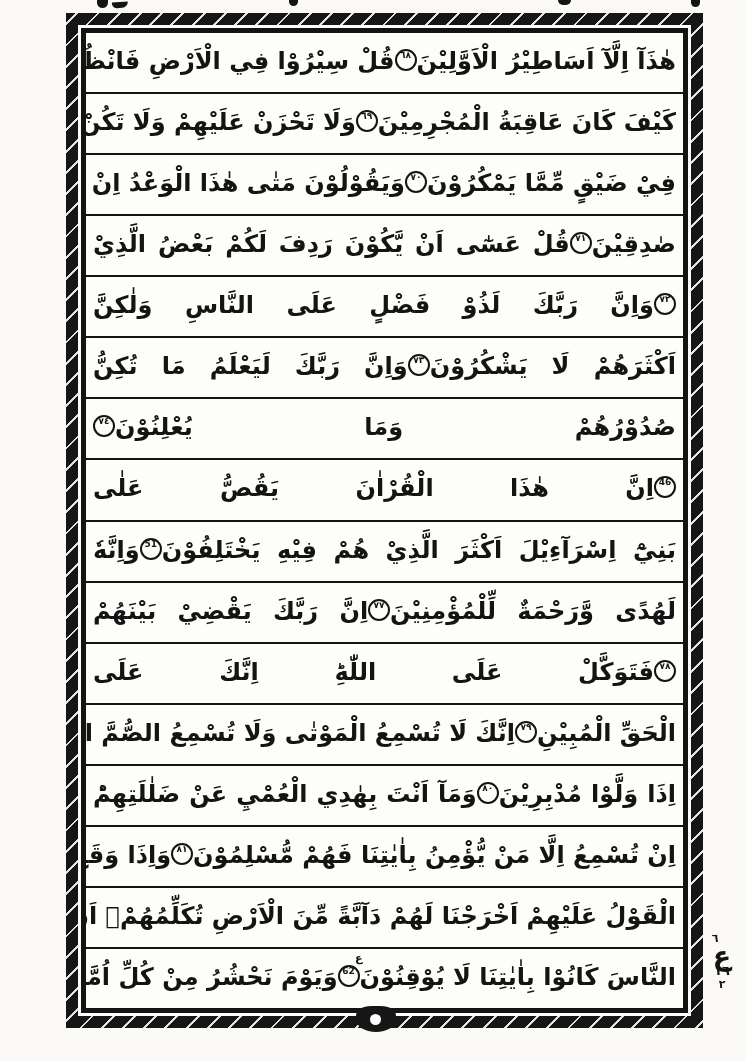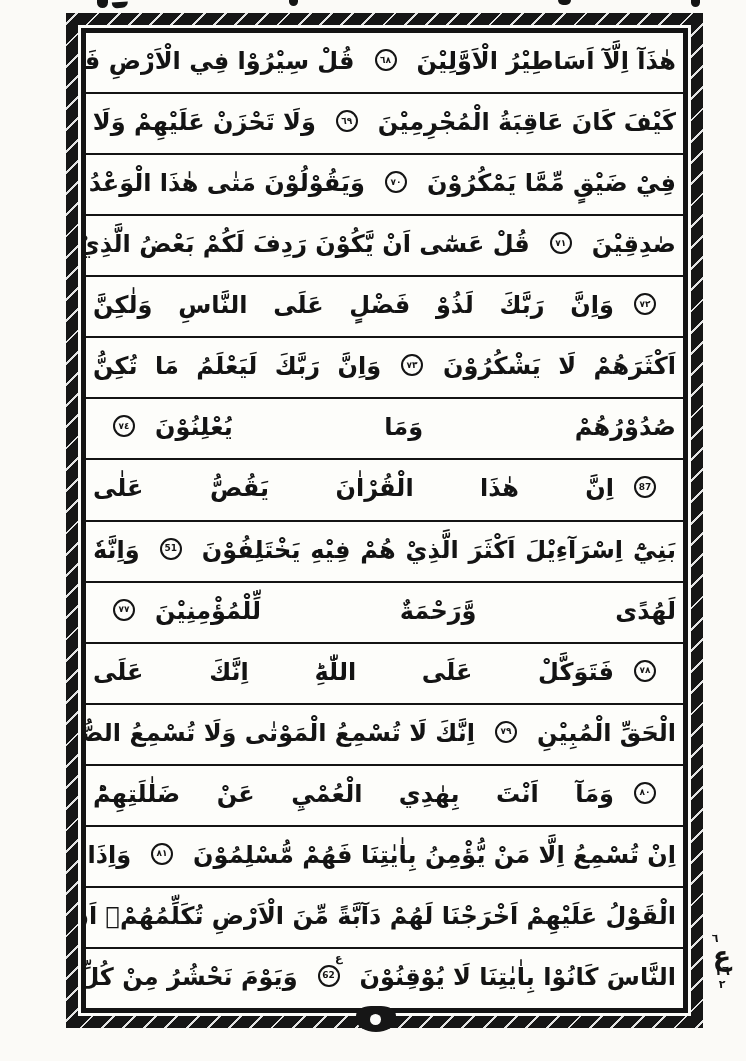--- a/index.html
+++ b/index.html
@@ -43,9 +43,9 @@
   }
   
   .vc{
-    display:inline-flex;align-items:center;justify-content:center;
+    display:inline-flex;align-items:flex-start;justify-content:center;
     width:18px;height:18px;border:2px solid #141414;border-radius:50%;
-    vertical-align:middle;margin:0 20px;position:relative;top:-2px;
+    vertical-align:middle;margin:0 0;position:relative;top:-2px;
     flex:none;
   }
   .vcn{

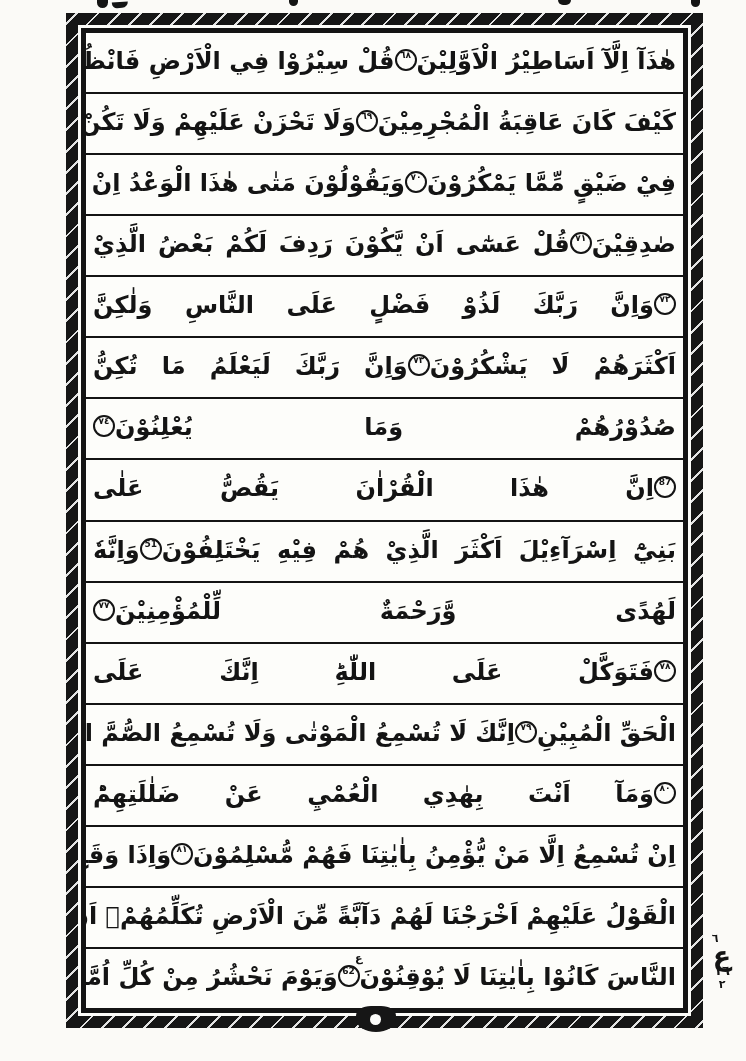--- a/index.html
+++ b/index.html
@@ -137,7 +137,7 @@
 
       <div class="trow">
           <p class="aline" dir="rtl"><span class="vc">
-              <span class="vcn">87</span>
+              <span class="vcn">46</span>
             </span><span>اِنَّ هٰذَا الْقُرْاٰنَ يَقُصُّ عَلٰى</span></p>
         </div>
 

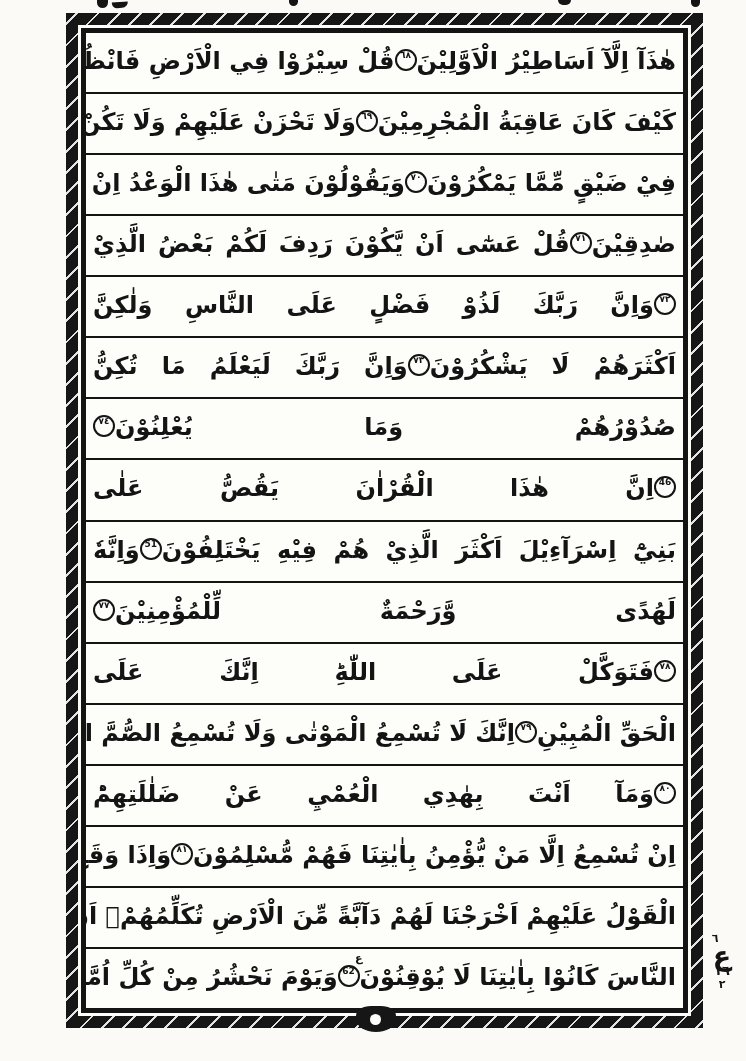--- a/index.html
+++ b/index.html
@@ -150,7 +150,7 @@
       <div class="trow">
           <p class="aline" dir="rtl"><span>لَهُدًى وَّرَحْمَةٌ لِّلْمُؤْمِنِيْنَ</span><span class="vc">
               <span class="vcn">٧٧</span>
-            </span></p>
+            </span><span>اِنَّ رَبَّكَ يَقْضِيْ بَيْنَهُمْ</span></p>
         </div>
 
       <div class="trow">

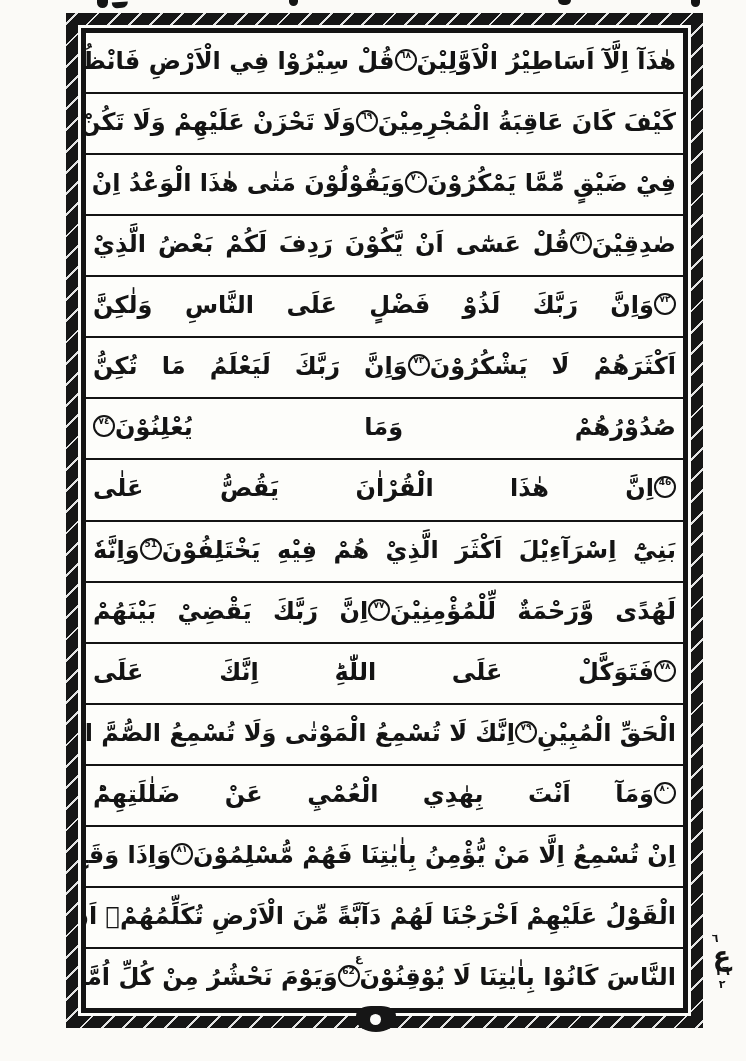--- a/index.html
+++ b/index.html
@@ -166,7 +166,7 @@
         </div>
 
       <div class="trow">
-          <p class="aline" dir="rtl"><span class="vc">
+          <p class="aline" dir="rtl"><span>اِذَا وَلَّوْا مُدْبِرِيْنَ</span><span class="vc">
               <span class="vcn">٨٠</span>
             </span><span>وَمَآ اَنْتَ بِهٰدِي الْعُمْيِ عَنْ ضَلٰلَتِهِمْؕ</span></p>
         </div>

